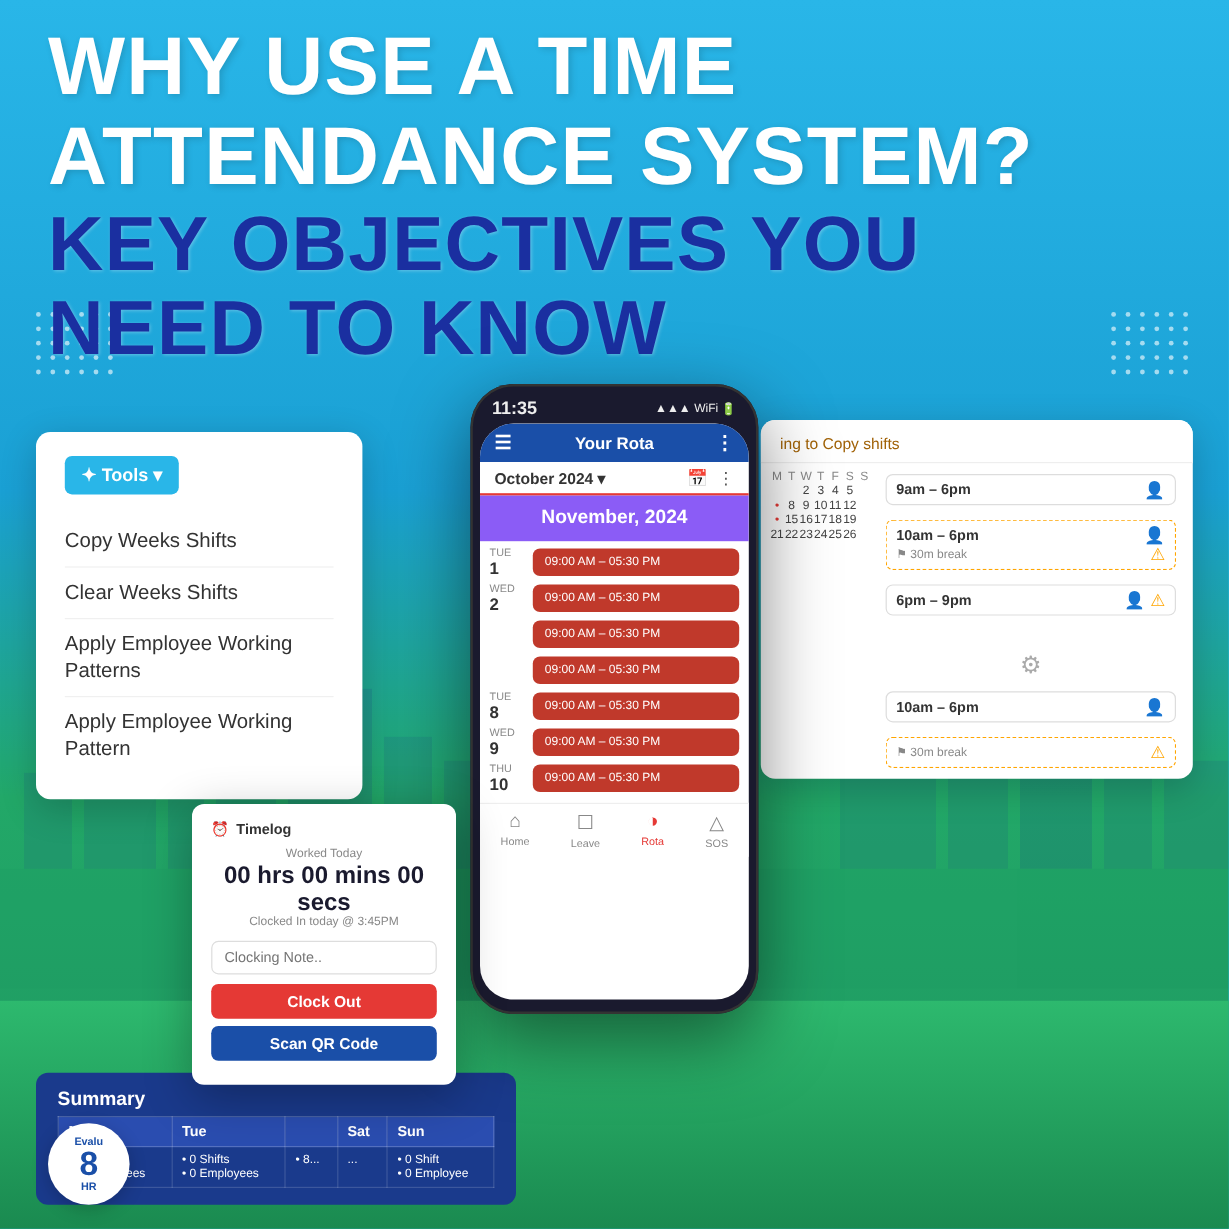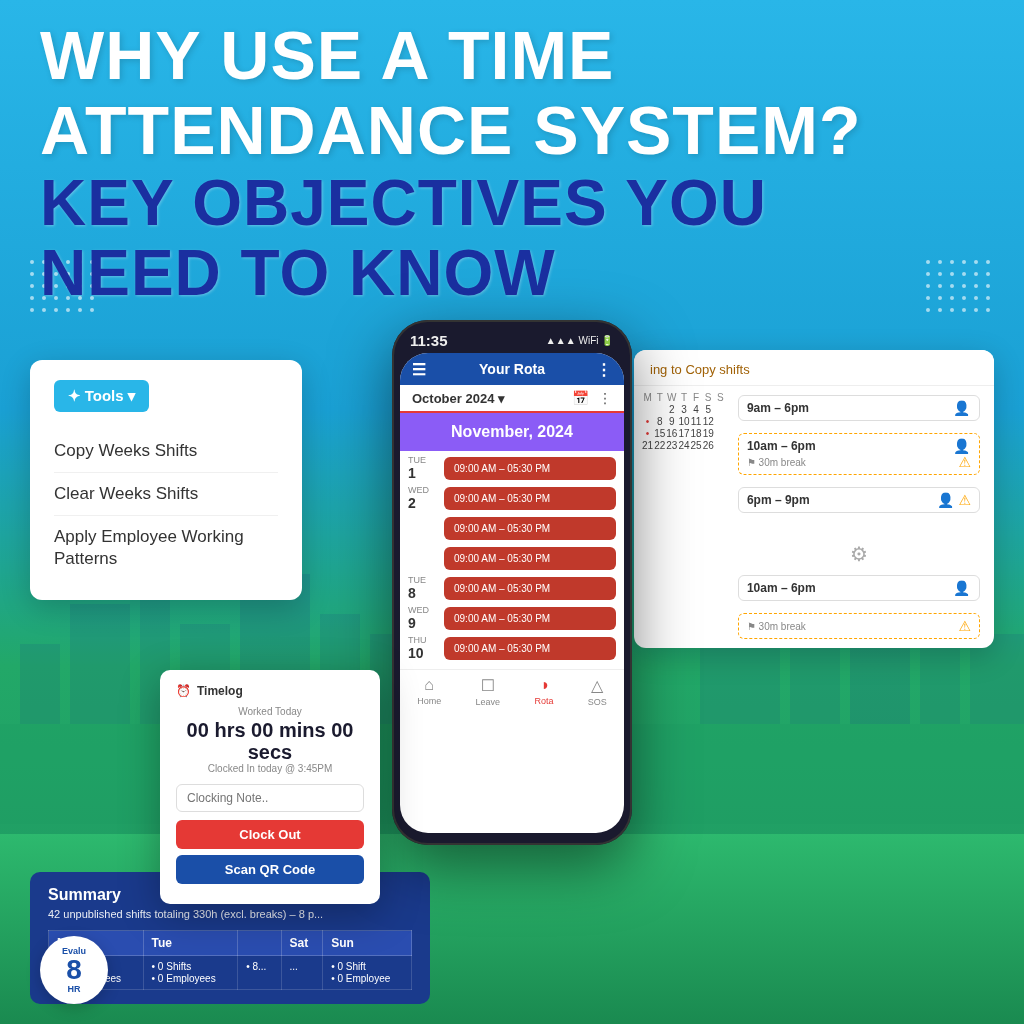--- a/index.html
+++ b/index.html
@@ -510,6 +510,7 @@
     <div class="tools-menu-item">Copy Weeks Shifts</div>
     <div class="tools-menu-item">Clear Weeks Shifts</div>
     <div class="tools-menu-item">Apply Employee Working Patterns</div>
+    <div class="tools-menu-item">Apply Employee Working Pattern</div>
   </div>
 
   <div class="summary-panel">

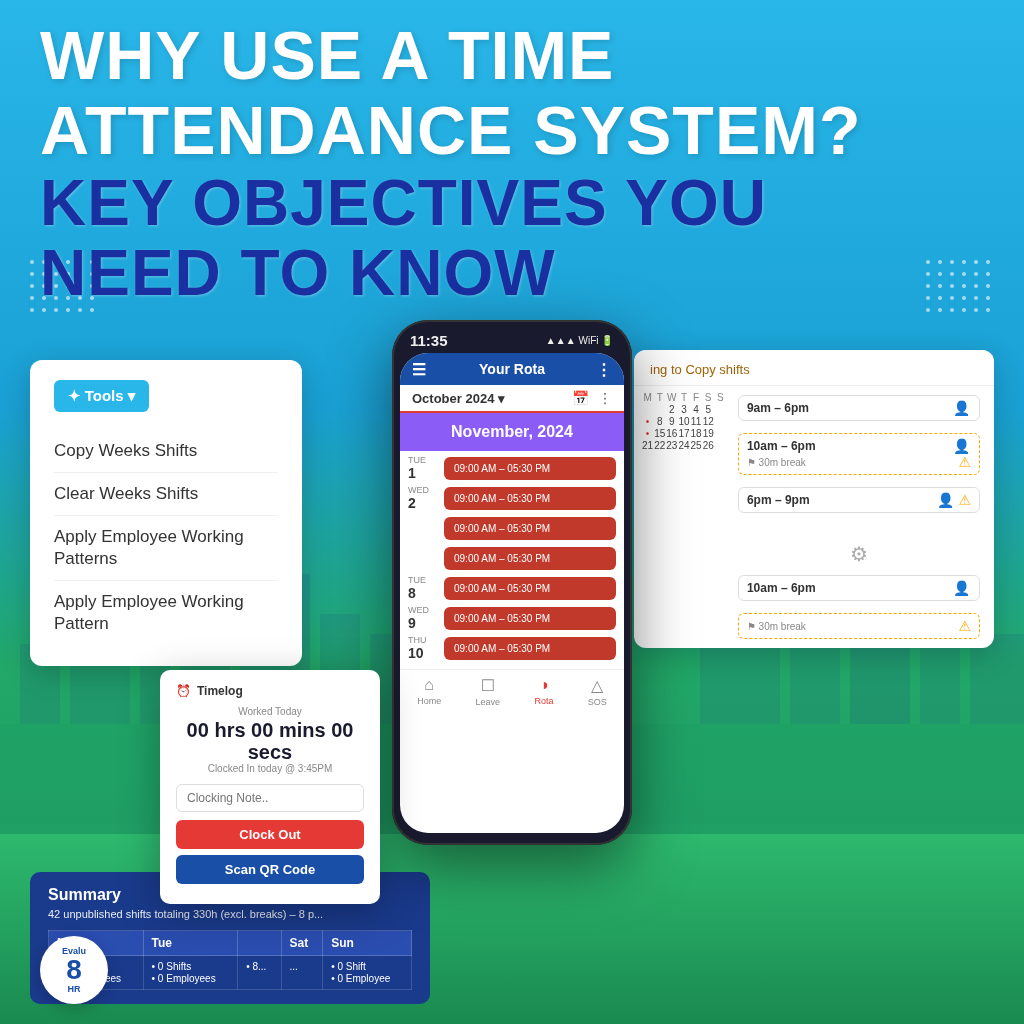--- a/index.html
+++ b/index.html
@@ -515,7 +515,6 @@
 
   <div class="summary-panel">
     <div class="summary-title">Summary</div>
-    <div class="summary-subtitle">42 unpublished shifts totaling 330h (excl. breaks) – 8 p...</div>
     <table class="summary-table">
       <thead>
         <tr>

